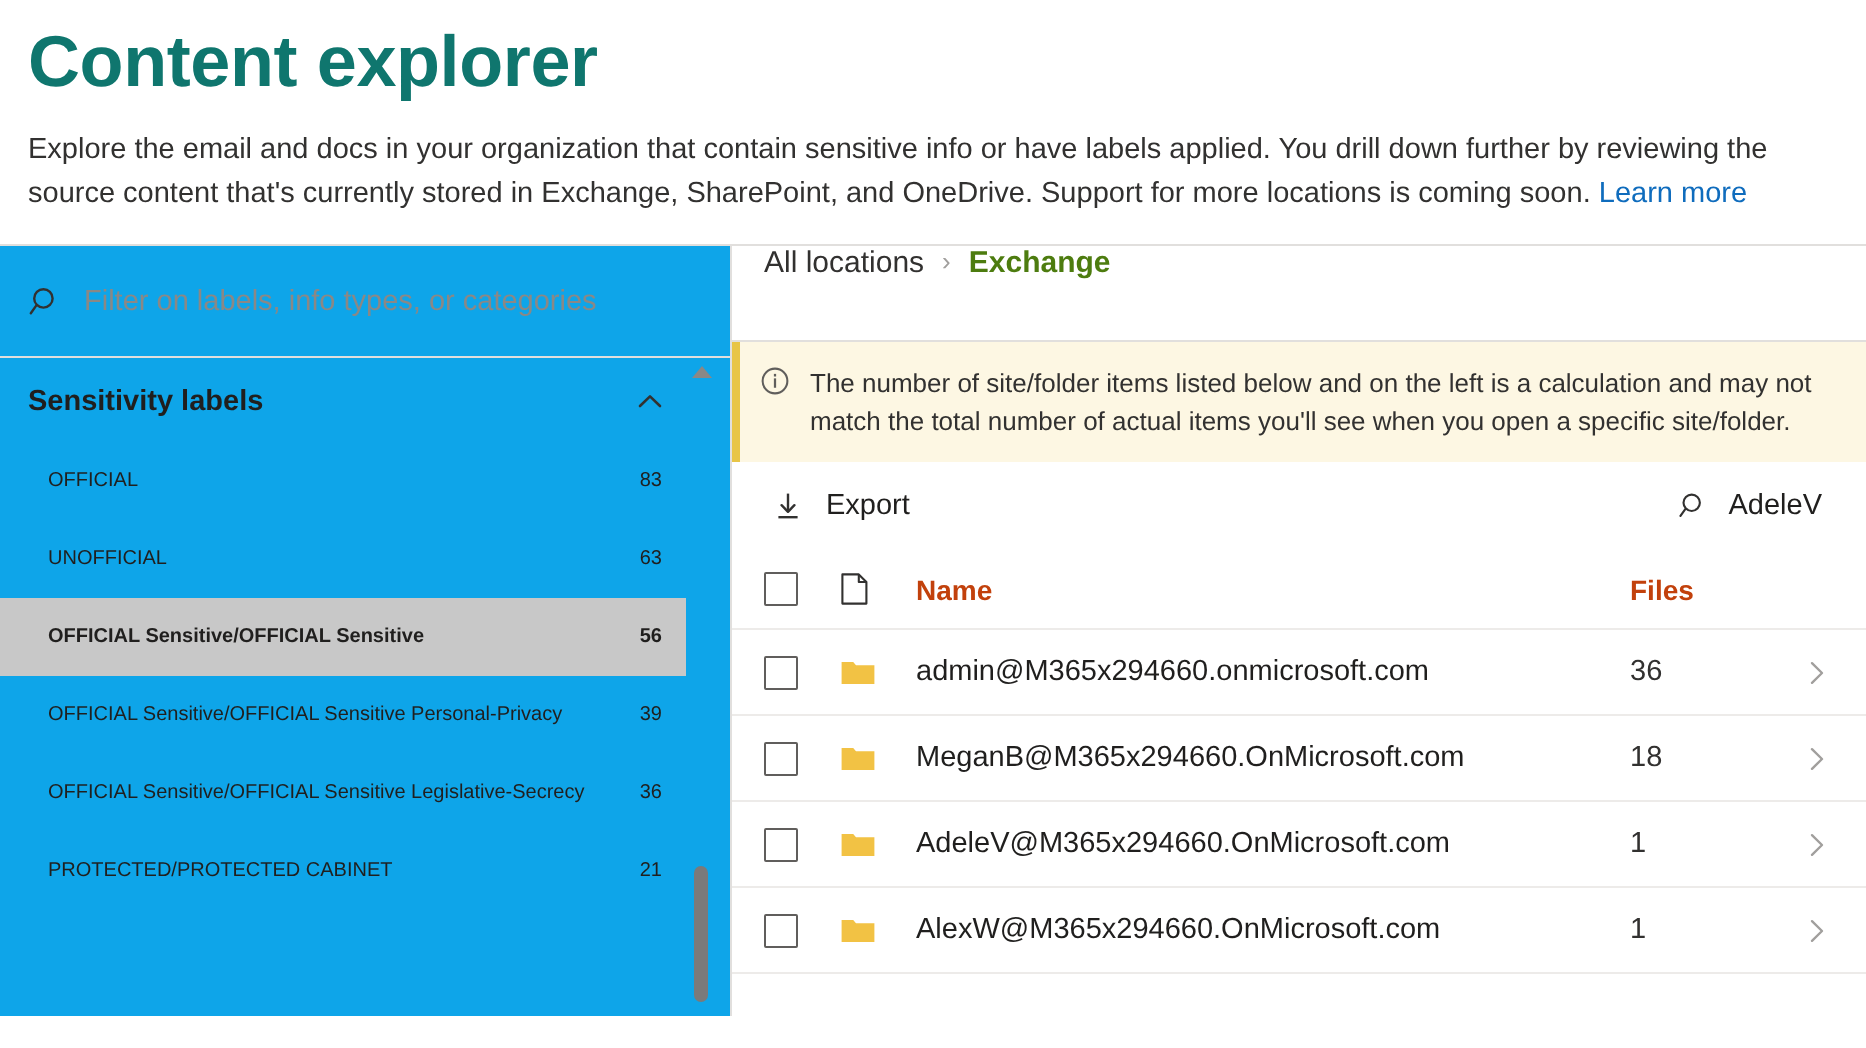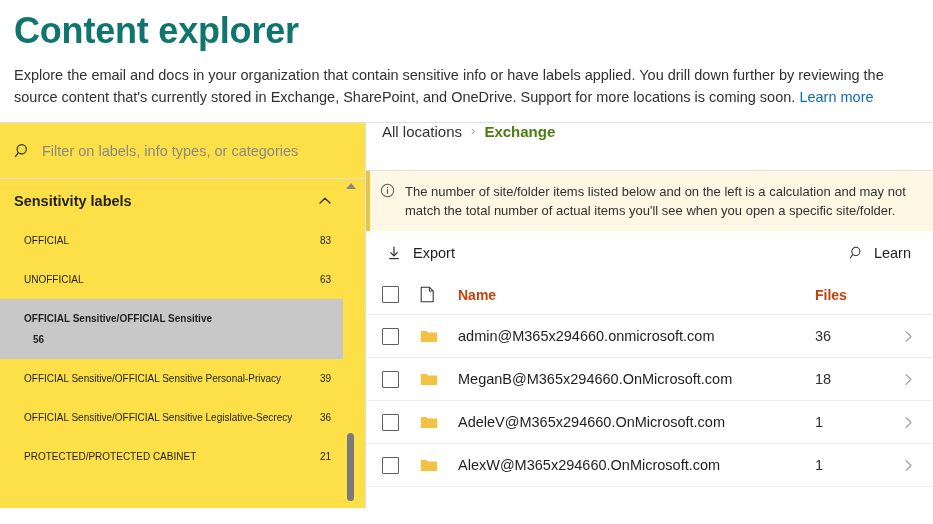--- a/index.html
+++ b/index.html
@@ -61,7 +61,7 @@
     position: relative;
     border-right: 1px solid #e1dfdd;
     box-sizing: border-box;
-    background: #fde047;
+    background: #0ea5e9;
   }
   .filter-box {
     height: 56px;

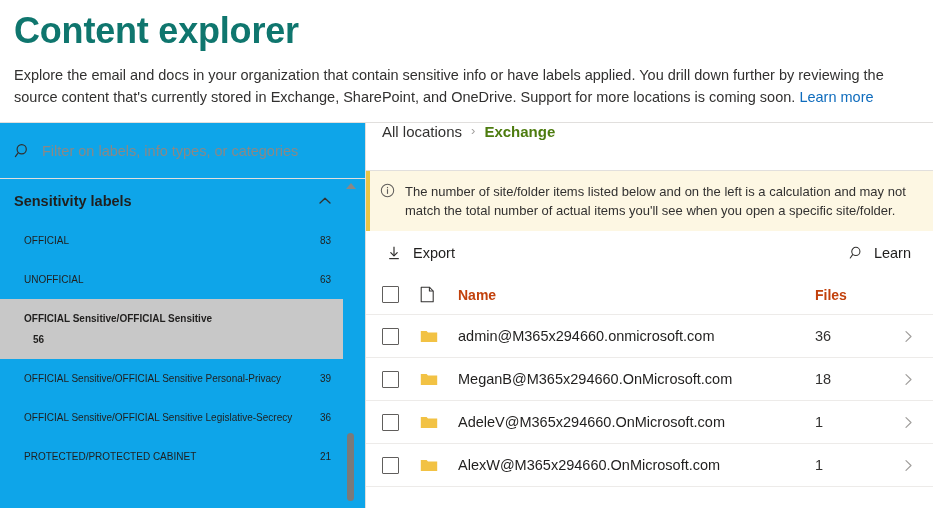--- a/index.html
+++ b/index.html
@@ -359,7 +359,7 @@
           <circle cx="7.7" cy="7.2" r="4.6" fill="none" stroke="#323130" stroke-width="1.2"></circle>
           <line x1="4.1" y1="10.8" x2="1.4" y2="14.6" stroke="#323130" stroke-width="1.2" stroke-linecap="round"></line>
         </svg>
-        <span>Learn</span>
+        <span>AdeleV</span>
       </button>
     </div>
 

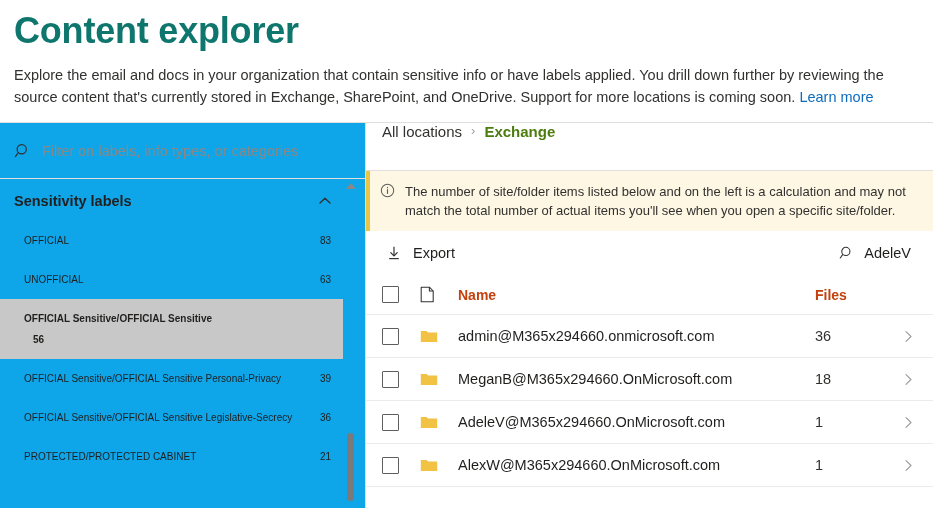--- a/index.html
+++ b/index.html
@@ -124,7 +124,6 @@
   .label-row.selected {
     background: #c8c8c8;
     font-weight: 700;
-    flex-direction: column;
   }
   .label-name { padding-right: 14px; }
   .label-count { flex: 0 0 auto; text-align: right; min-width: 20px;}

